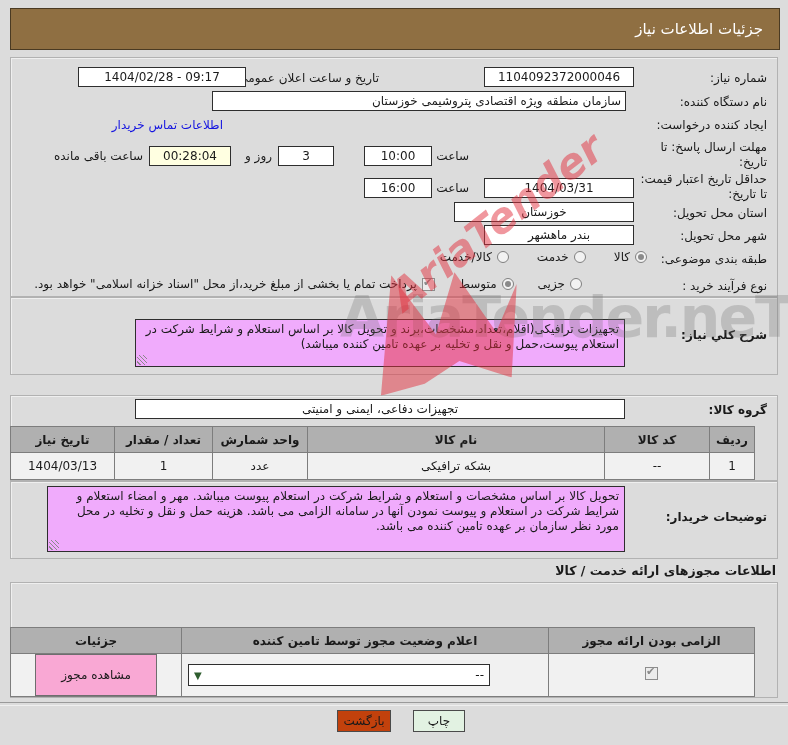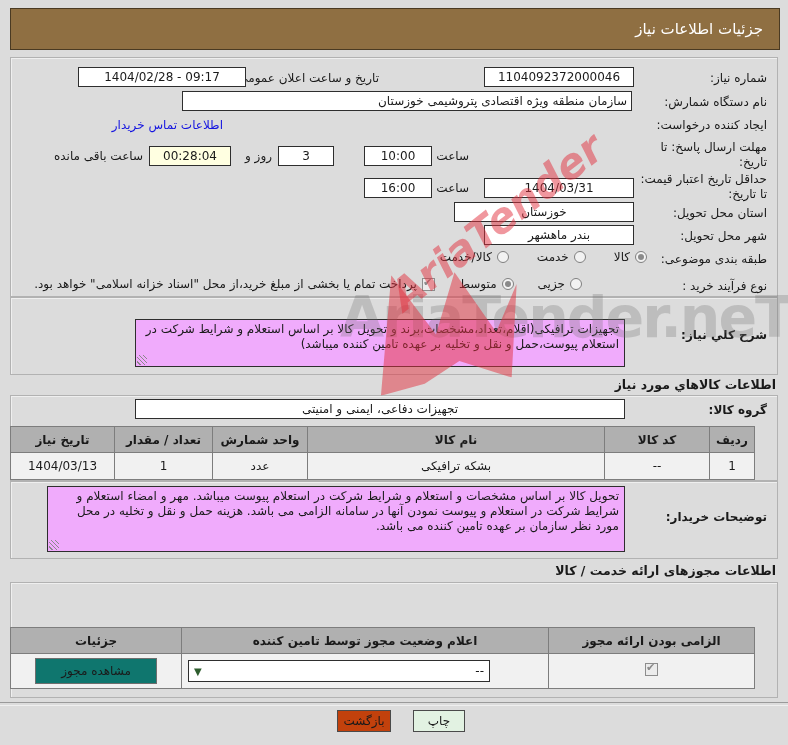--- a/index.html
+++ b/index.html
@@ -89,7 +89,7 @@
     <div class="abs inp center" style="top:9px;right:531px;width:168px;">1404/02/28 - 09:17</div>
 
     <span class="abs lbl" style="top:37px;right:10px;">نام دستگاه شمارش:</span>
-    <div class="abs inp rtl-text" style="top:33px;right:145px;width:450px;">سازمان منطقه ویژه اقتصادی پتروشیمی خوزستان</div>
+    <div class="abs inp rtl-text" style="top:33px;right:151px;width:414px;">سازمان منطقه ویژه اقتصادی پتروشیمی خوزستان</div>
 
     <span class="abs lbl" style="top:60px;right:10px;">ایجاد کننده درخواست:</span>
     <span class="abs link" style="top:60px;right:554px;">اطلاعات تماس خریدار</span>

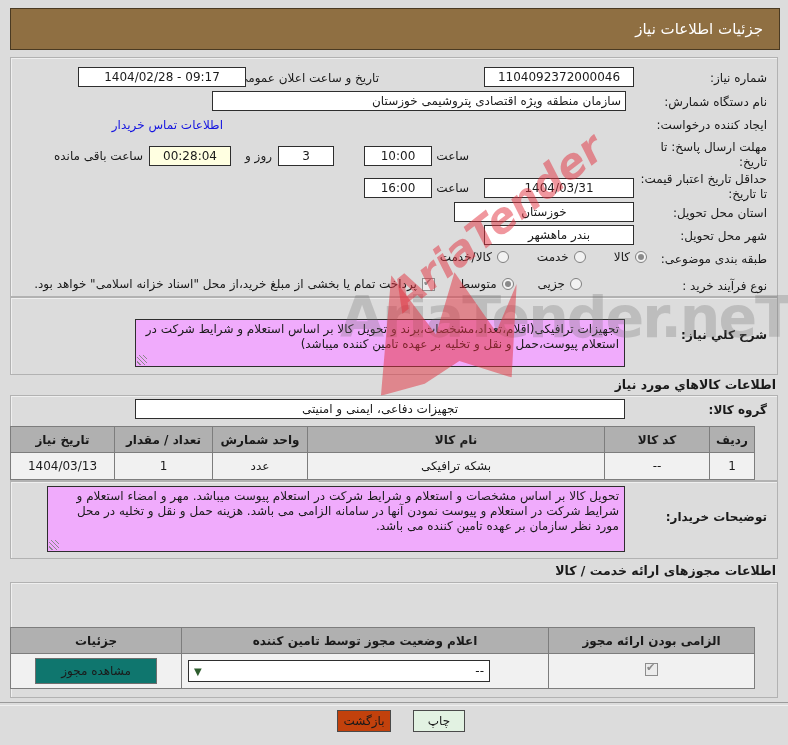--- a/index.html
+++ b/index.html
@@ -88,7 +88,7 @@
     <span class="abs lbl" style="top:13px;right:398px;">تاریخ و ساعت اعلان عمومی:</span>
     <div class="abs inp center" style="top:9px;right:531px;width:168px;">1404/02/28 - 09:17</div>
 
-    <span class="abs lbl" style="top:37px;right:10px;">نام دستگاه شمارش:</span>
+    <span class="abs lbl" style="top:37px;right:10px;">نام دستگاه کننده:</span>
     <div class="abs inp rtl-text" style="top:33px;right:151px;width:414px;">سازمان منطقه ویژه اقتصادی پتروشیمی خوزستان</div>
 
     <span class="abs lbl" style="top:60px;right:10px;">ایجاد کننده درخواست:</span>

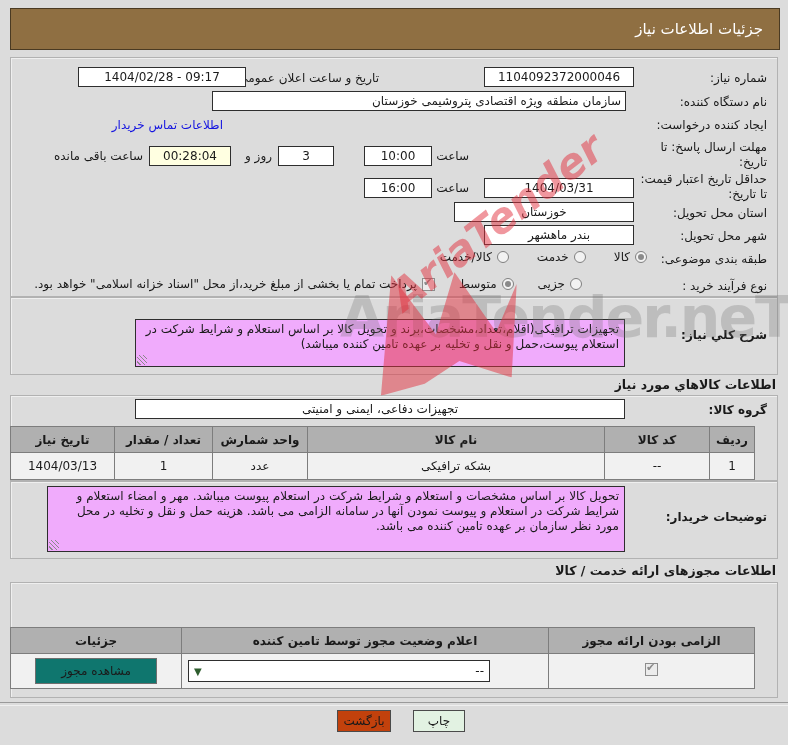--- a/index.html
+++ b/index.html
@@ -154,7 +154,6 @@
     </div>
   </div>
 
-  <div class="abs section-title" style="top:377px;right:12px;">اطلاعات کالاهاي مورد نیاز</div>
 
   <div class="panel" id="panel-goods">
     <span class="abs lbl bold" style="top:7px;right:10px;">گروه کالا:</span>

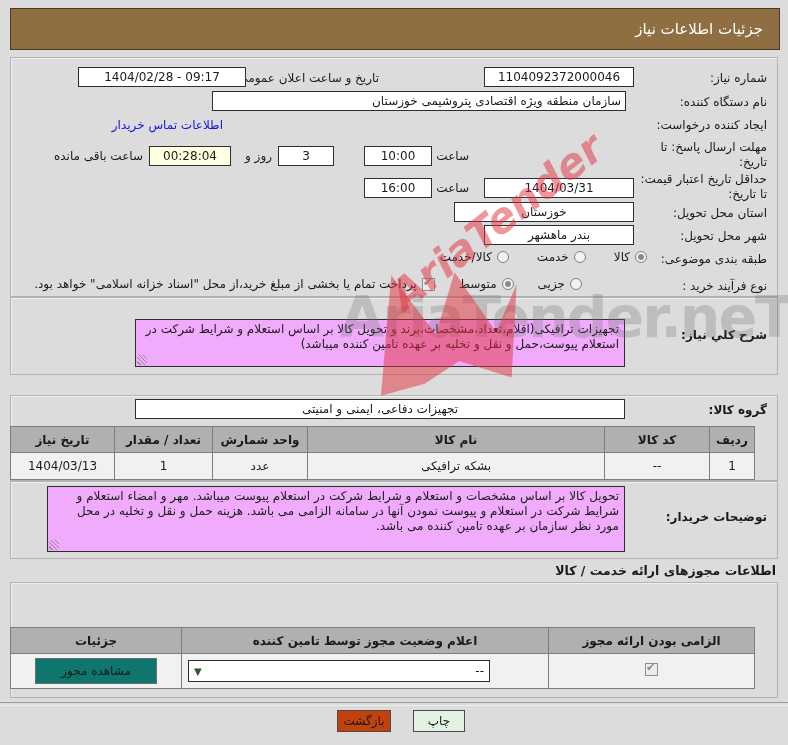--- a/index.html
+++ b/index.html
@@ -58,7 +58,7 @@
        display:flex;align-items:center;justify-content:center;font-size:12px;cursor:pointer;}
   .btn-green{background:#e2f2e2;}
   .btn-pink{background:#c2410c;}
-  .btn-yellow{box-sizing:border-box;width:122px;height:26px;border:1px solid #6e6e6e;background:#0f766e;
+  .btn-yellow{box-sizing:border-box;width:122px;height:42px;border:1px solid #6e6e6e;background:#f9a8d4;
        display:flex;align-items:center;justify-content:center;font-size:12px;cursor:pointer;margin:0 auto;}
   .hsep{position:absolute;top:702px;right:0;width:788px;height:2px;
         border-top:1px solid #9a9a9a;border-bottom:1px solid #efefef;}

